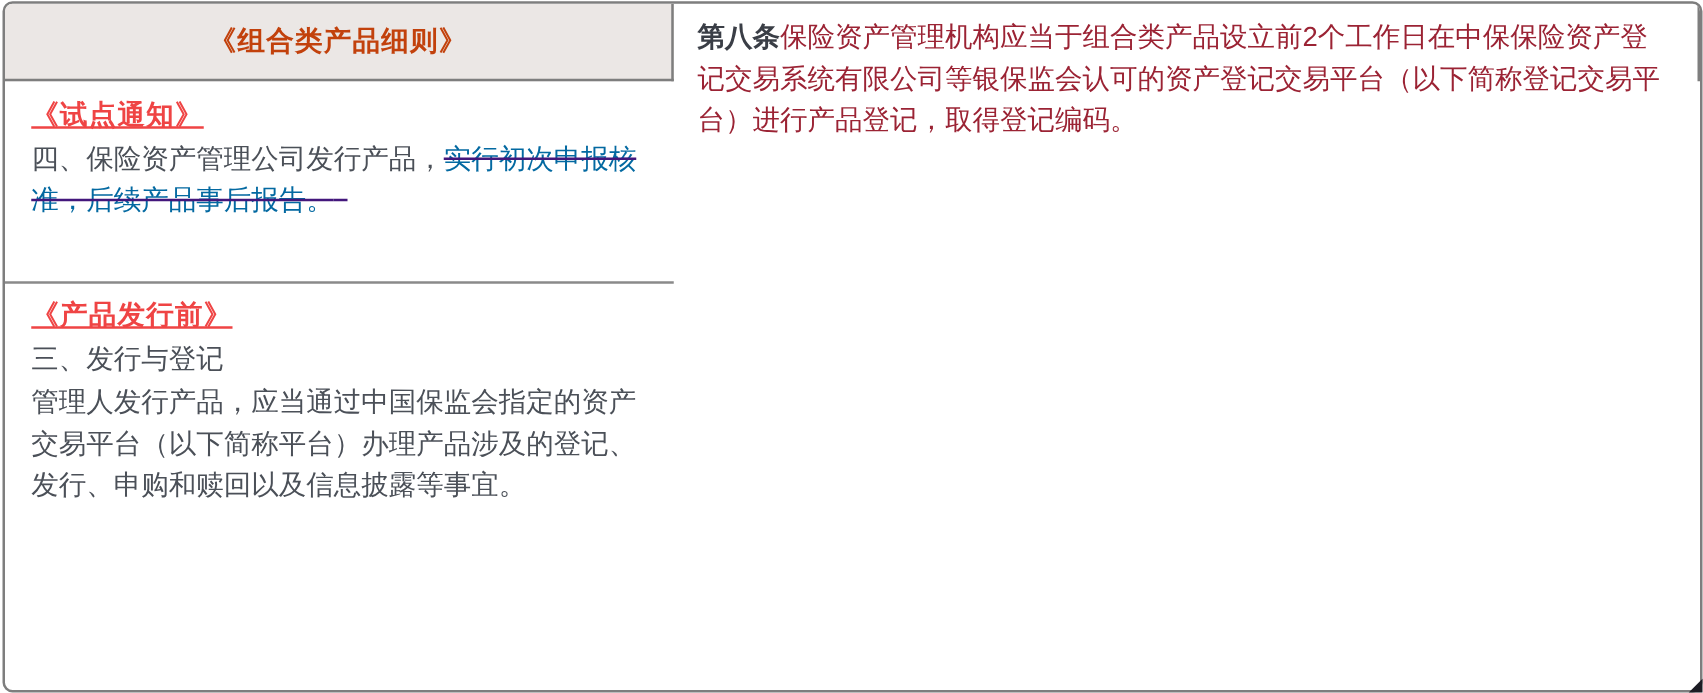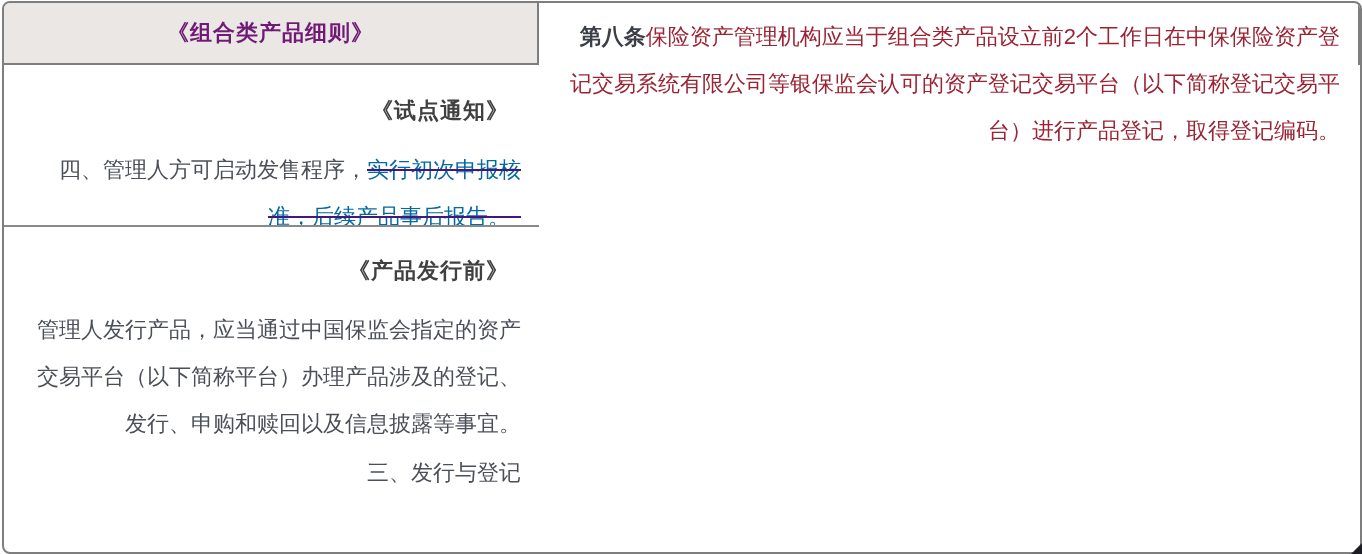--- a/index.html
+++ b/index.html
@@ -31,7 +31,7 @@
     justify-content: center;
     font-size: 22px;
     font-weight: bold;
-    color: #701a75;
+    color: #c2410c;
     letter-spacing: 1px;
   }
   .hcell.left { border-right: 2px solid #7e7e7e; }

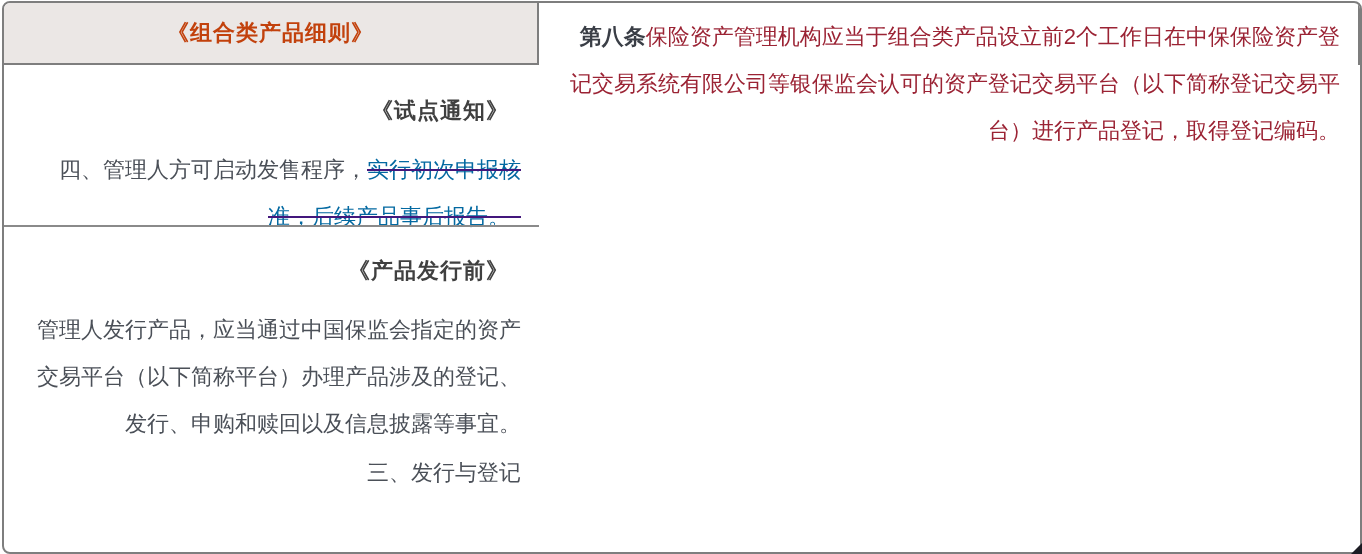--- a/index.html
+++ b/index.html
@@ -37,9 +37,8 @@
   .hcell.left { border-right: 2px solid #7e7e7e; }
   .cell {
     font-size: 22px;
-    line-height: 47px;
+    line-height: 33px;
     color: #4b5058;
-    text-align: right;
   }
   .left-cell {
     border-right: 2px solid #7e7e7e;

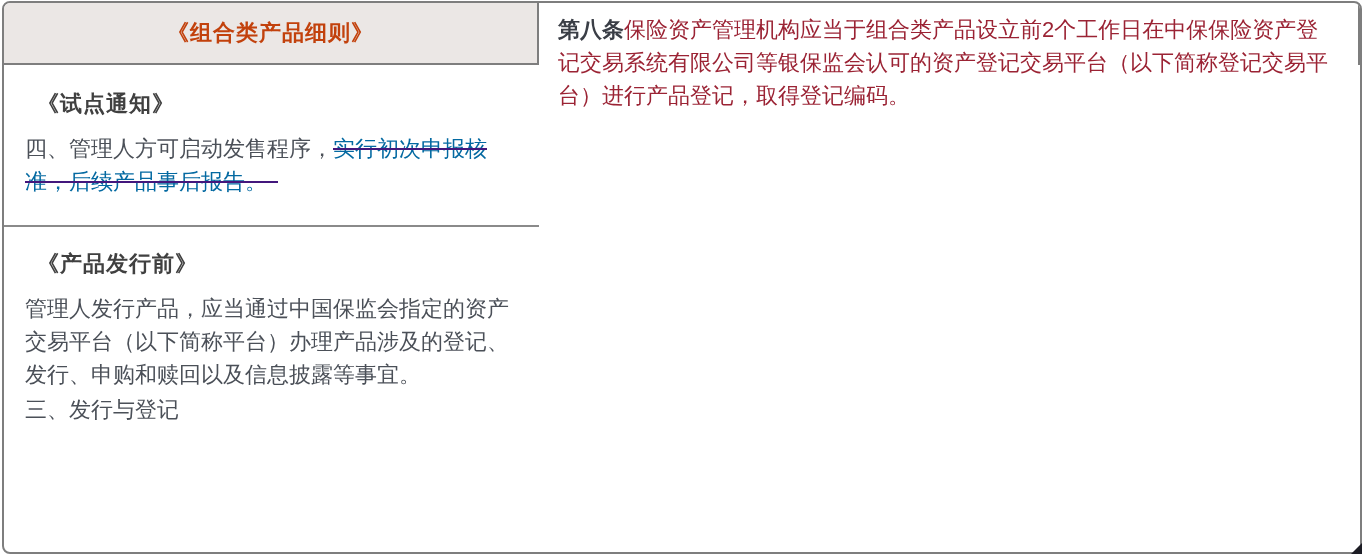--- a/index.html
+++ b/index.html
@@ -70,10 +70,11 @@
     flex: 1;
   }
   .sec-title {
-    margin: 12px;
+    margin: 0;
     font-weight: bold;
-    color: #404040;
+    color: #ef4444;
     letter-spacing: 1px;
+    text-decoration: underline;
   }
   .p0 { margin: 0; }
   .p2 { margin: 2px 0 0 0; }

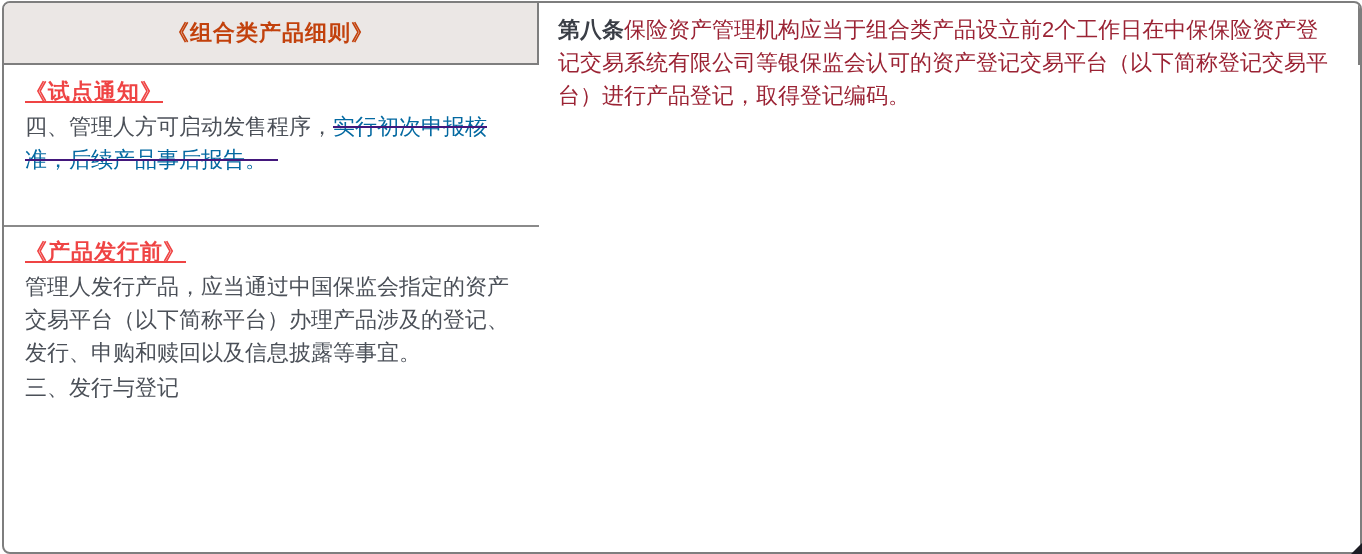--- a/index.html
+++ b/index.html
@@ -111,7 +111,7 @@
 
     <div class="right-top">
       <p class="sec-title">《试点通知》</p>
-      <p class="p2"><span>四、管理人方可启动发售程序，</span><span class="del">实行初次申报核准，后续产品事后报告。</span></p>
+      <p class="p2"><span>四、保险资产管理公司发行产品，</span><span class="del">实行初次申报核准，后续产品事后报告。</span></p>
     </div>
 
     <hr class="section-divider">

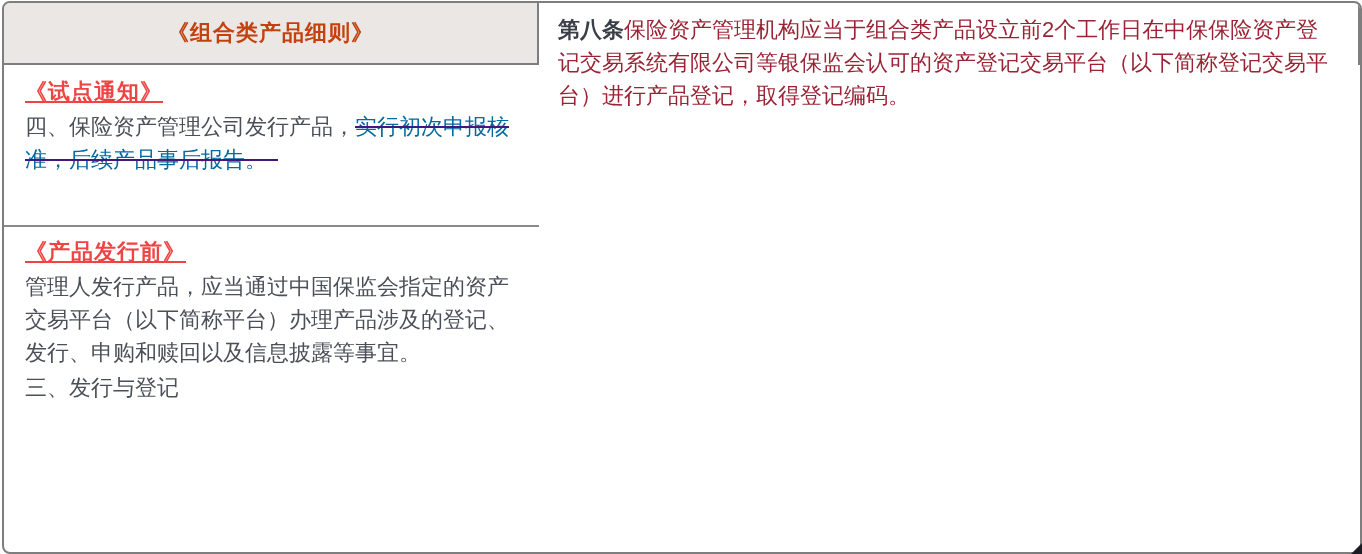--- a/index.html
+++ b/index.html
@@ -118,8 +118,8 @@
 
     <div class="right-bottom">
       <p class="sec-title">《产品发行前》</p>
+      <p class="p2">三、发行与登记</p>
       <p class="p2">管理人发行产品，应当通过中国保监会指定的资产交易平台（以下简称平台）办理产品涉及的登记、发行、申购和赎回以及信息披露等事宜。</p>
-      <p class="p2">三、发行与登记</p>
     </div>
 
   </div>

